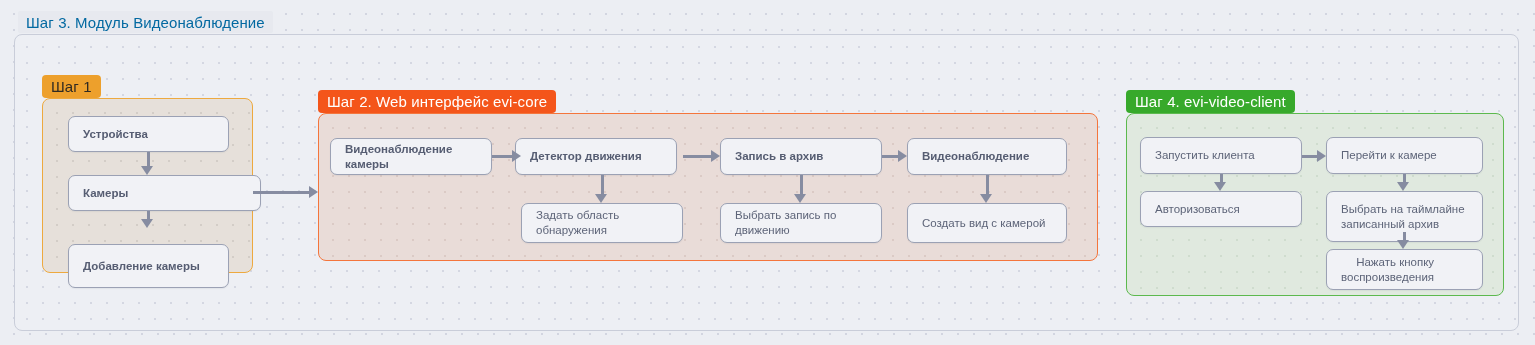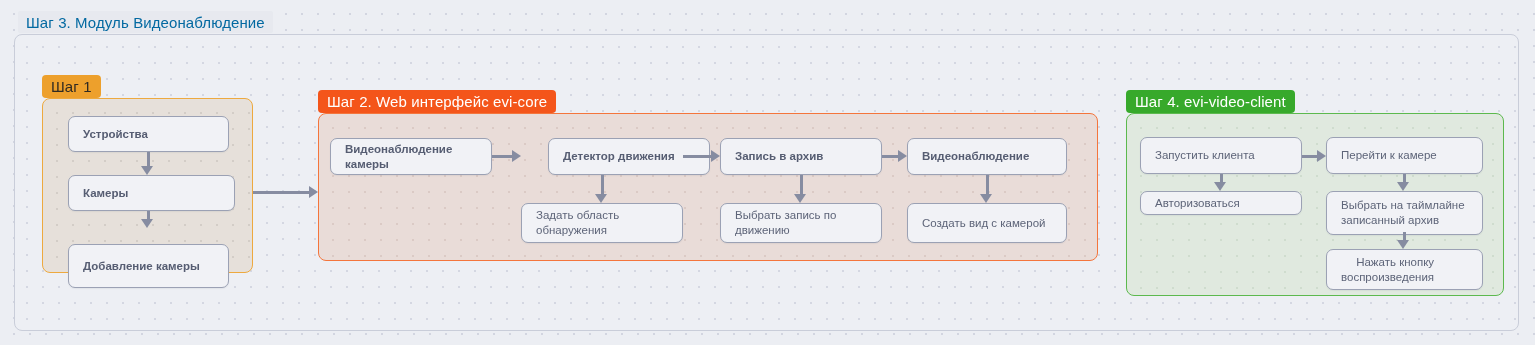--- a/index.html
+++ b/index.html
@@ -171,7 +171,7 @@
 <div class="node bold" style="left:330px; top:138px; width:162px; height:37px;">
   <span>Видеонаблюдение камеры</span>
 </div>
-<div class="node bold" style="left:548px; top:138px; width:162px; height:37px;">
+<div class="node bold" style="left:515px; top:138px; width:162px; height:37px;">
   <span>Детектор движения</span>
 </div>
 <div class="node bold" style="left:720px; top:138px; width:162px; height:37px;">

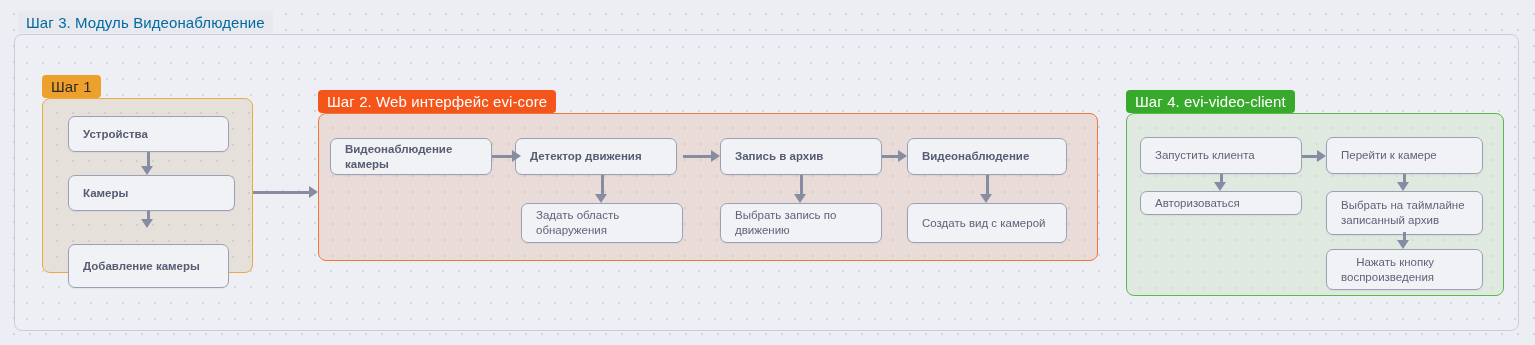--- a/index.html
+++ b/index.html
@@ -152,7 +152,7 @@
 <div class="node bold" style="left:68px; top:116px; width:161px; height:36px;">
   <span>Устройства</span>
 </div>
-<div class="node bold" style="left:68px; top:175px; width:167px; height:36px;">
+<div class="node bold" style="left:68px; top:175px; width:193px; height:36px;">
   <span>Камеры</span>
 </div>
 <div class="node bold" style="left:68px; top:244px; width:161px; height:44px;">

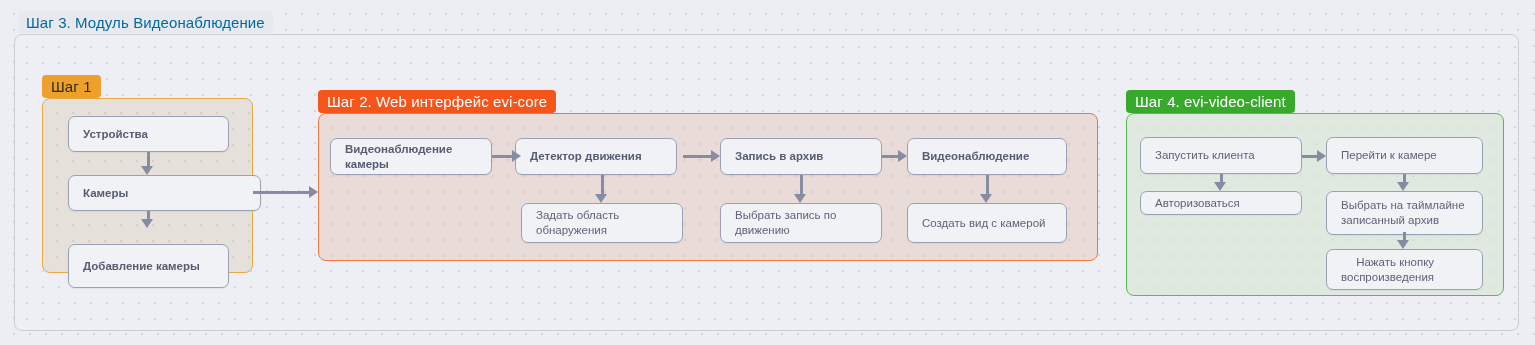--- a/index.html
+++ b/index.html
@@ -218,7 +218,7 @@
 <div class="node" style="left:1140px; top:137px; width:162px; height:37px;">
   <span>Запустить клиента</span>
 </div>
-<div class="node" style="left:1140px; top:191px; width:162px; height:24px;">
+<div class="node" style="left:1140px; top:191px; width:162px; height:36px;">
   <span>Авторизоваться</span>
 </div>
 <div class="node" style="left:1326px; top:137px; width:157px; height:37px;">

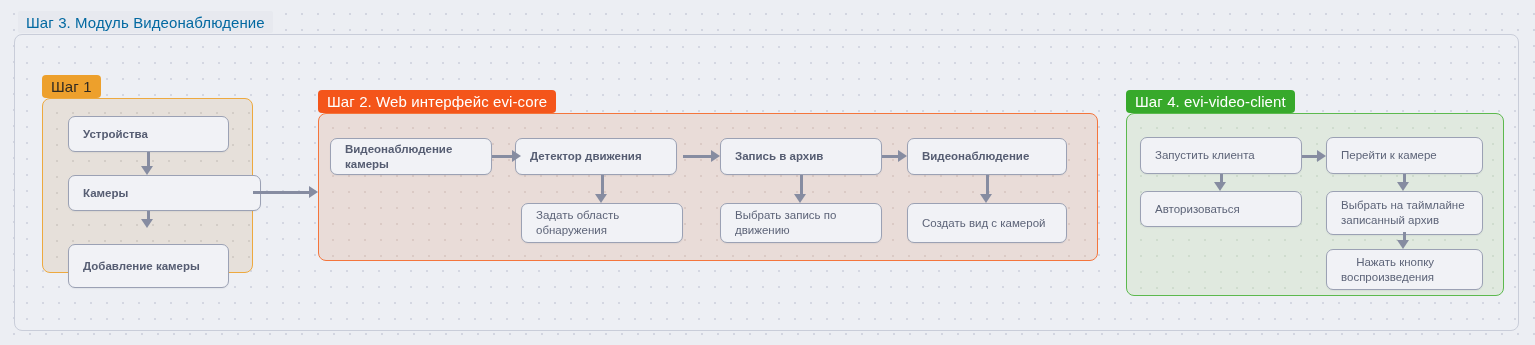--- a/index.html
+++ b/index.html
@@ -224,7 +224,7 @@
 <div class="node" style="left:1326px; top:137px; width:157px; height:37px;">
   <span>Перейти к камере</span>
 </div>
-<div class="node" style="left:1326px; top:191px; width:157px; height:44px;">
+<div class="node" style="left:1326px; top:191px; width:157px; height:51px;">
   <span>
     <span>Выбрать на таймлайне</span>
     <span>записанный архив</span>

